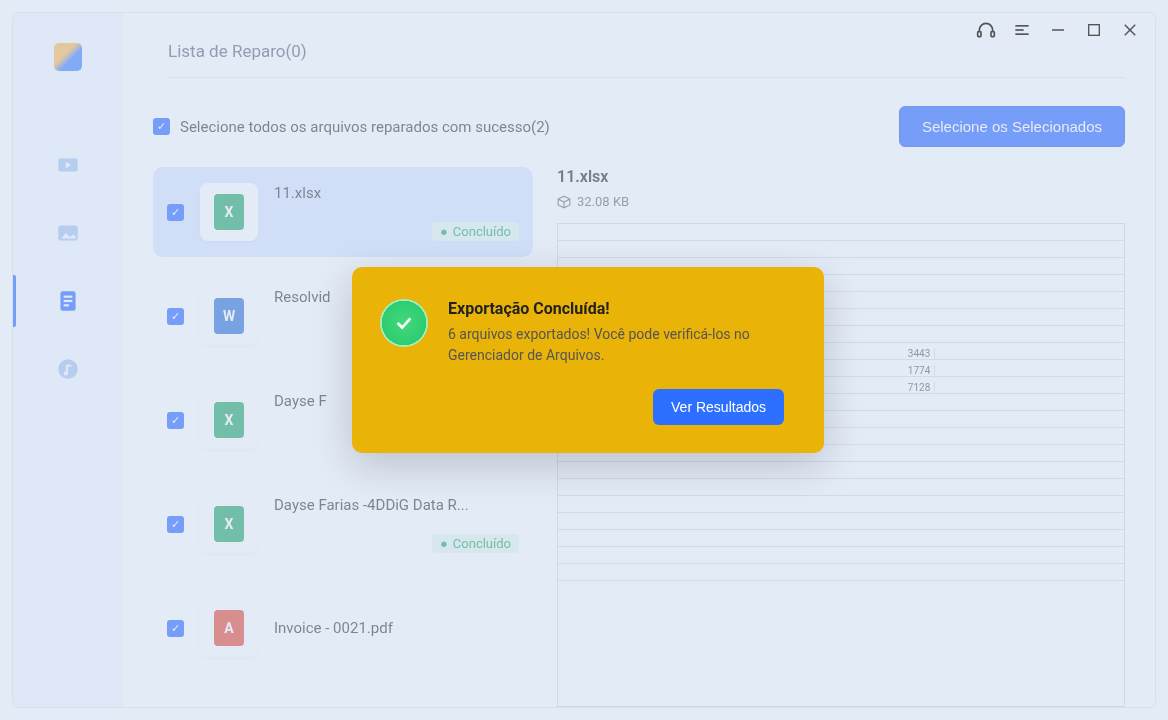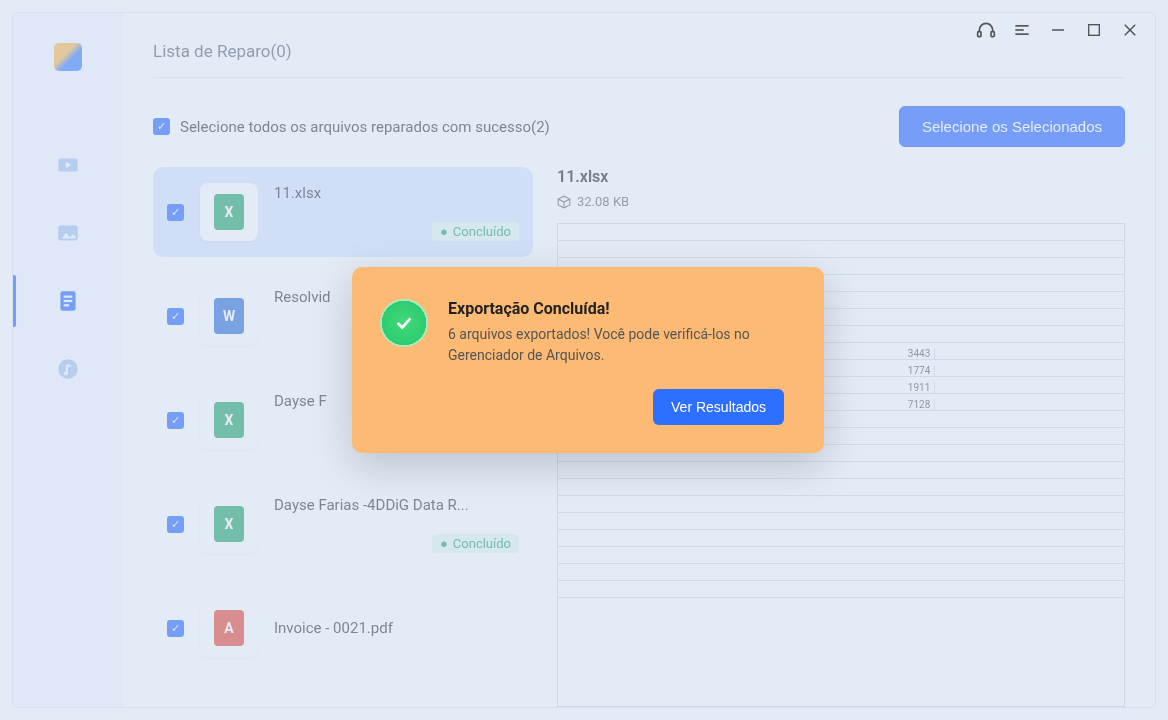--- a/index.html
+++ b/index.html
@@ -80,6 +80,7 @@
       display: flex;
       gap: 32px;
       border-bottom: 1px solid #e5e9f0;
+      margin-left: 15px;
     }
     .tab {
       padding-bottom: 16px;

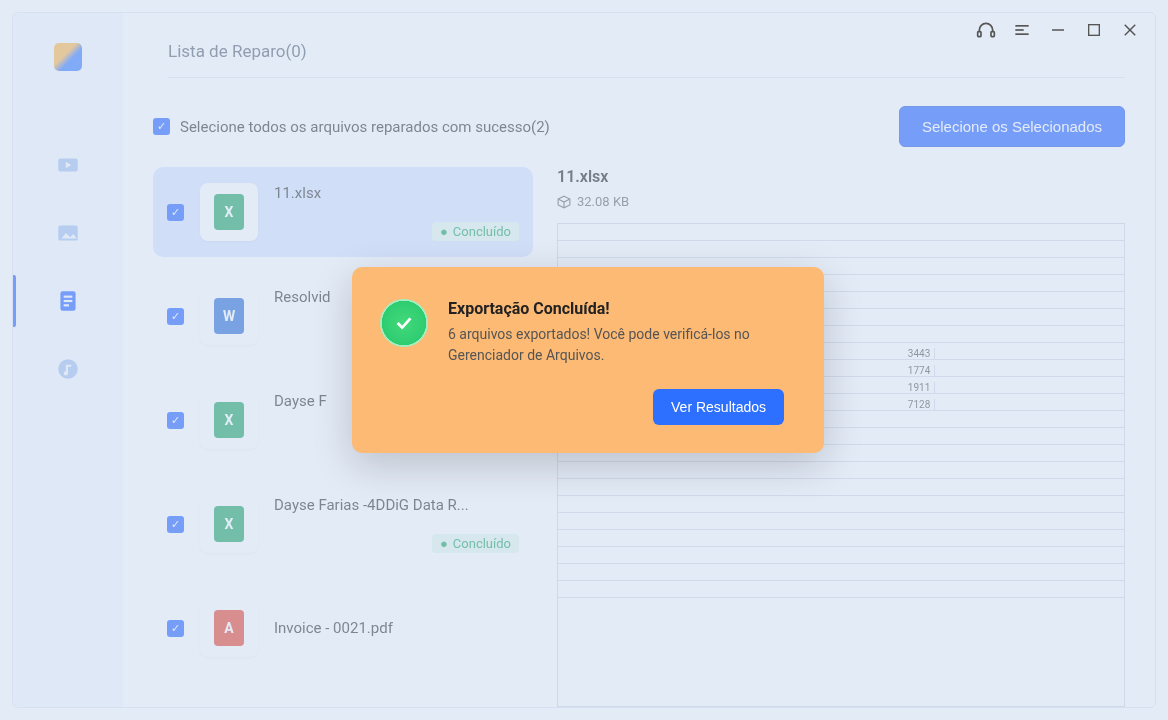--- a/index.html
+++ b/index.html
@@ -251,7 +251,7 @@
     }
     .modal {
       width: 472px;
-      background: #fdba74;
+      background: #eab308;
       border-radius: 10px;
       padding: 32px 40px 28px 28px;
       box-shadow: 0 12px 40px rgba(0,0,0,0.18);

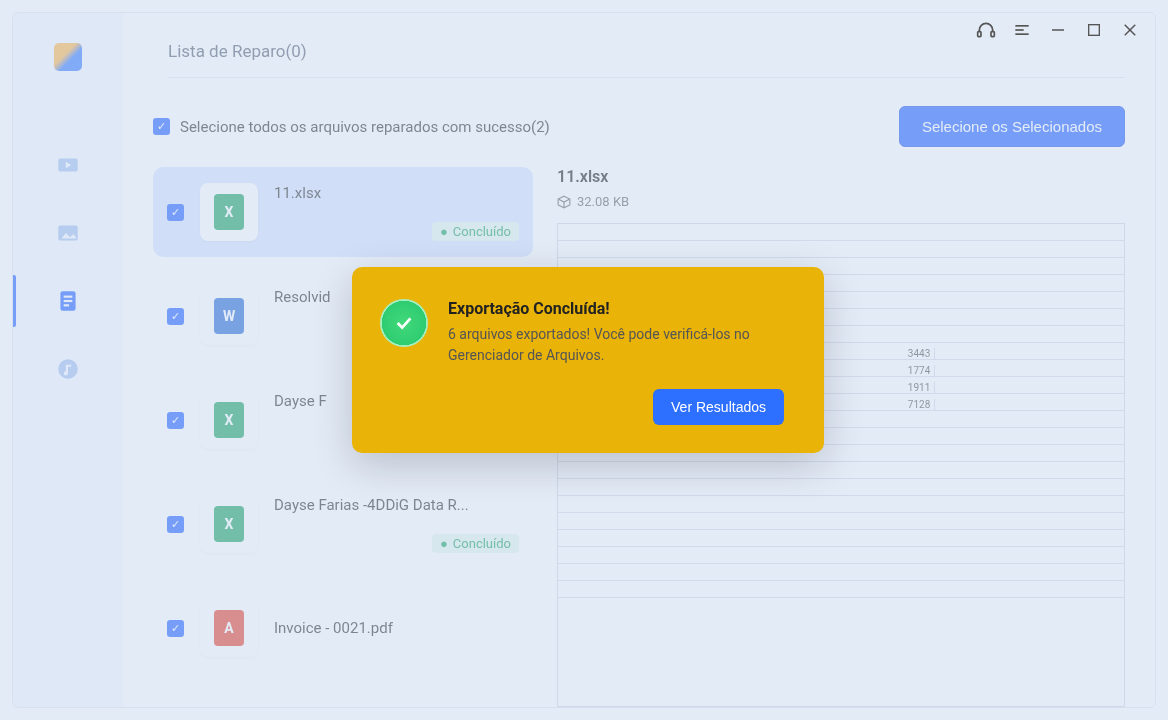--- a/index.html
+++ b/index.html
@@ -460,11 +460,6 @@
           <div class="ss-row">
               <div class="ss-cell"></div>
               <div class="ss-cell">1774</div>
-              <div class="ss-cell"></div>
-            </div>
-          <div class="ss-row">
-              <div class="ss-cell"></div>
-              <div class="ss-cell">1911</div>
               <div class="ss-cell"></div>
             </div>
           <div class="ss-row">

